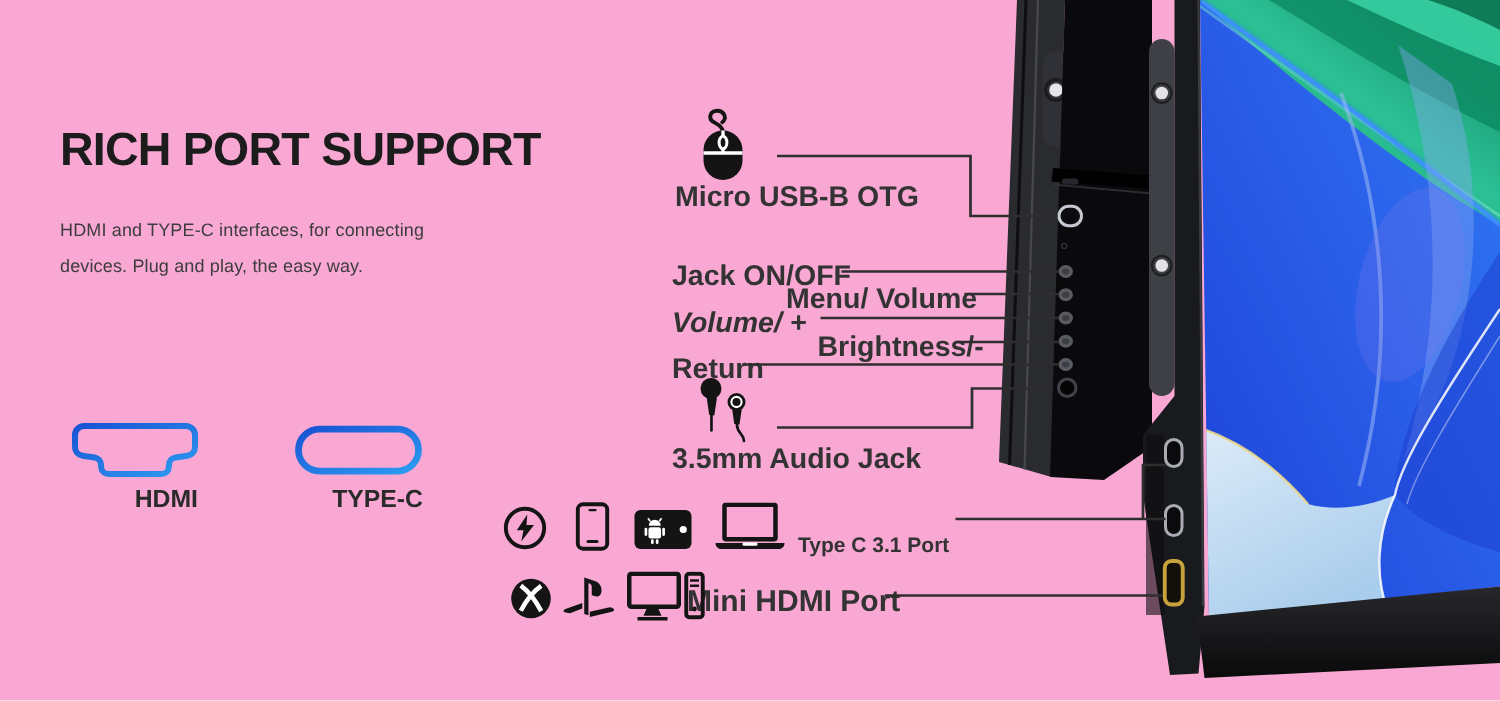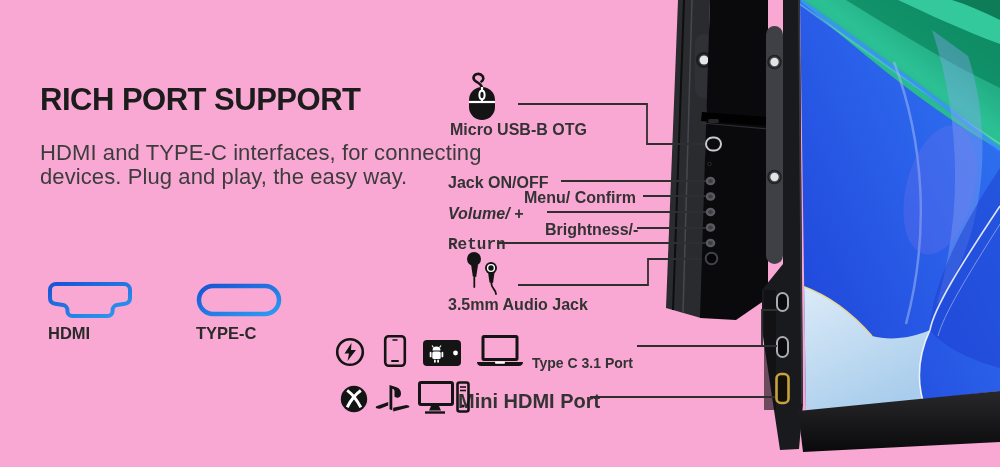--- a/index.html
+++ b/index.html
@@ -15,7 +15,7 @@
   .if-label.hdmi{left:48px;width:84px;}
   .if-label.typec{left:196px;width:86px;}
   
-  .plabel{font-size:16px;font-weight:700;color:#333;white-space:nowrap;}
+  .plabel{font-size:19px;font-weight:700;color:#333;white-space:nowrap;}
   .lb-micro{left:450px;top:121px;}
   .lb-power{left:448px;top:174px;}
   .lb-menu{left:524px;top:189px;}

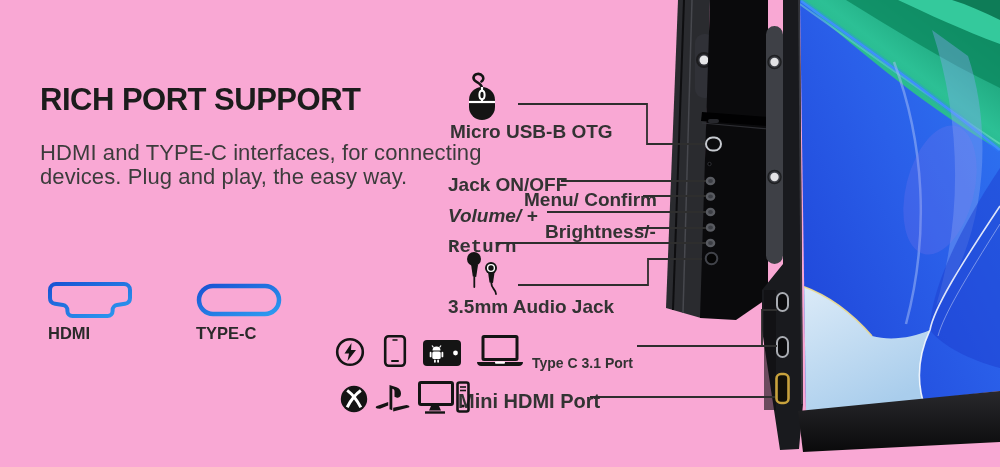--- a/index.html
+++ b/index.html
@@ -8,7 +8,7 @@
   .abs{position:absolute;}
   
   .title{left:40px;top:82px;font-size:31px;font-weight:800;letter-spacing:-0.5px;color:#1c1c1c;white-space:nowrap;}
-  .desc{left:40px;top:141px;font-size:22px;line-height:24px;color:#3c3c3c;letter-spacing:0.1px;}
+  .desc{left:40px;top:141px;font-size:12px;line-height:24px;color:#3c3c3c;letter-spacing:0.1px;}
   .if-icon-hdmi{left:48px;top:281px;}
   .if-icon-typec{left:196px;top:283px;}
   .if-label{font-size:16.5px;font-weight:700;color:#2a2a2a;text-align:left;top:324px;}

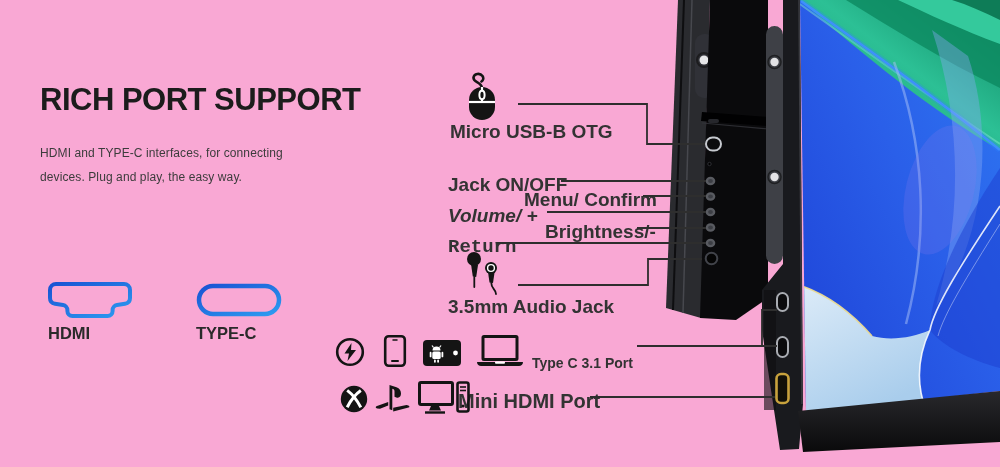--- a/index.html
+++ b/index.html
@@ -100,7 +100,7 @@
 
   <div class="abs plabel lb-micro">Micro USB-B OTG</div>
   <div class="abs plabel lb-power">Jack ON/OFF</div>
-  <div class="abs plabel lb-menu">Menu/ Confirm</div>
+  <div class="abs plabel lb-menu">Menu/ Volume</div>
   <div class="abs plabel lb-volume">Volume/ +</div>
   <div class="abs plabel lb-bright">Brightness/-</div>
   <div class="abs plabel lb-return">Return</div>

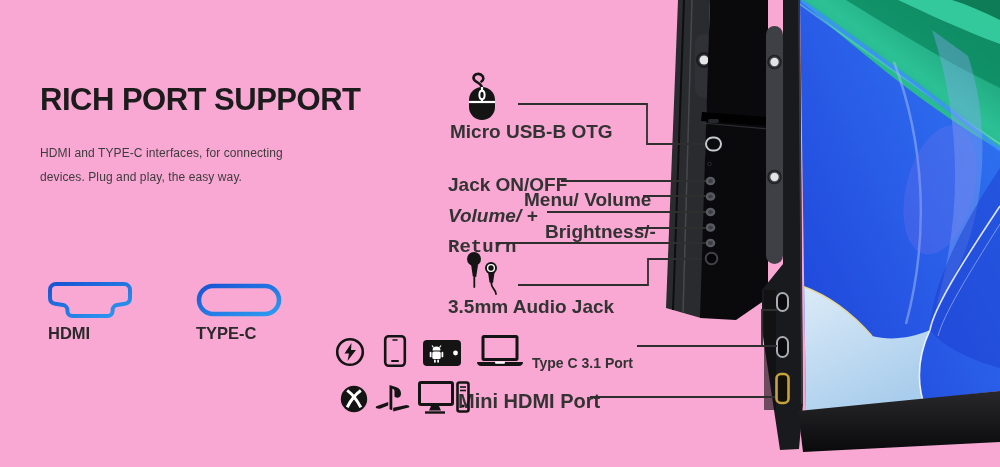--- a/index.html
+++ b/index.html
@@ -21,7 +21,7 @@
   .lb-menu{left:524px;top:189px;}
   .lb-volume{left:448px;top:205px;font-style:italic;}
   .lb-bright{left:545px;top:221px;text-align:right;}
-  .lb-return{left:448px;top:236px;font-family:Liberation Mono, monospace;}
+  .lb-return{left:448px;top:236px;}
   .lb-audio{left:448px;top:296px;}
   .lb-typec{left:532px;top:339px;font-size:14px;margin-top:16px;}
   .lb-minihdmi{left:458px;top:390px;font-size:20px;}

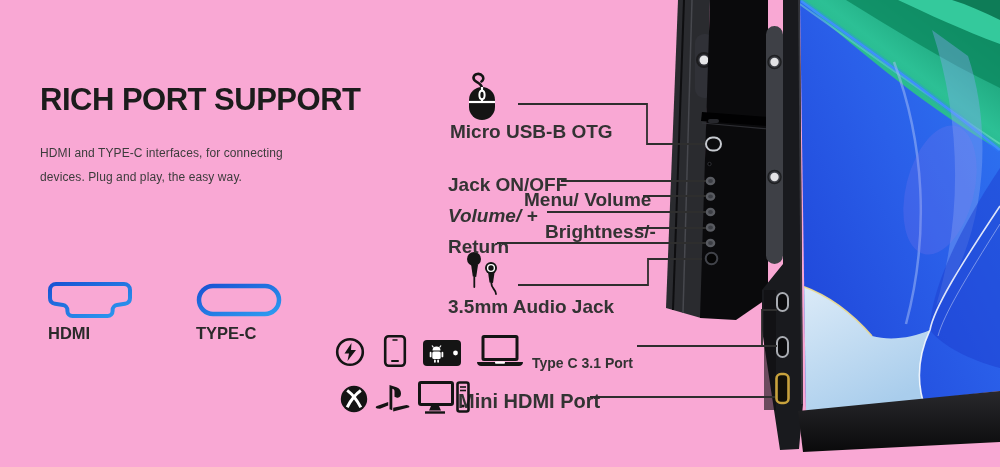--- a/index.html
+++ b/index.html
@@ -11,7 +11,7 @@
   .desc{left:40px;top:141px;font-size:12px;line-height:24px;color:#3c3c3c;letter-spacing:0.1px;}
   .if-icon-hdmi{left:48px;top:281px;}
   .if-icon-typec{left:196px;top:283px;}
-  .if-label{font-size:16.5px;font-weight:700;color:#2a2a2a;text-align:left;top:324px;}
+  .if-label{font-size:16.5px;font-weight:700;color:#2a2a2a;text-align:right;top:324px;}
   .if-label.hdmi{left:48px;width:84px;}
   .if-label.typec{left:196px;width:86px;}
   

